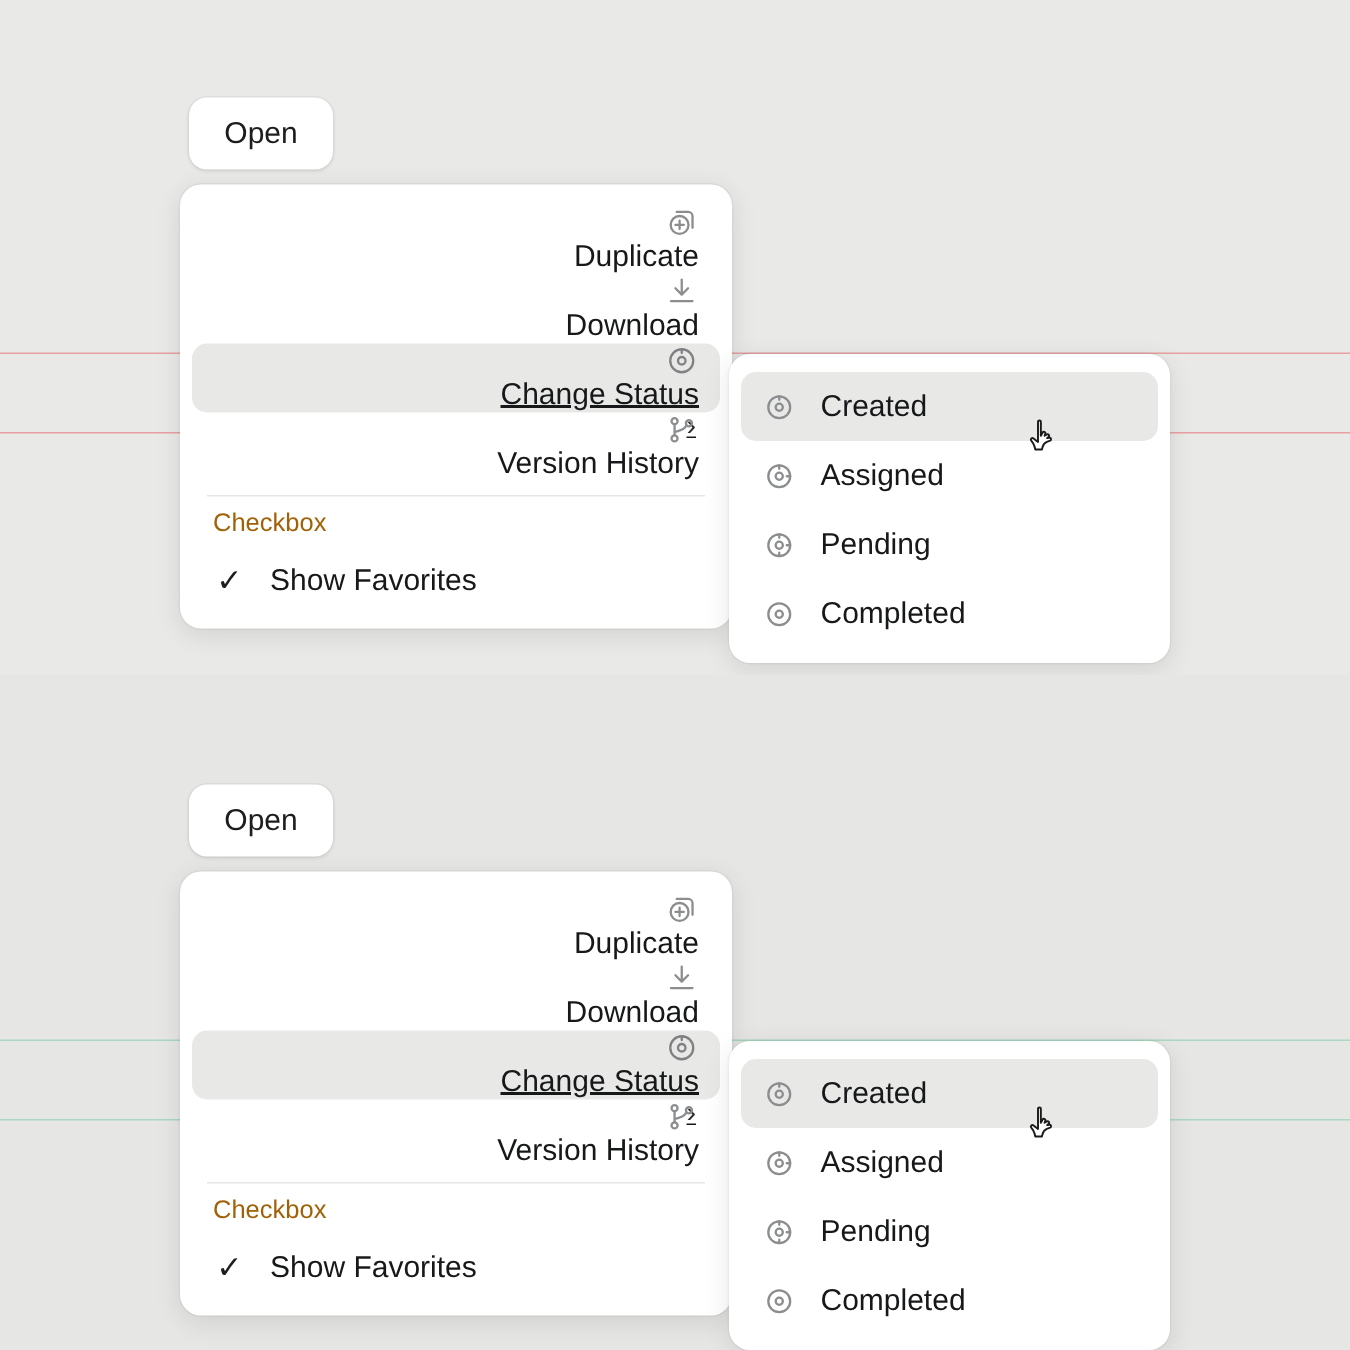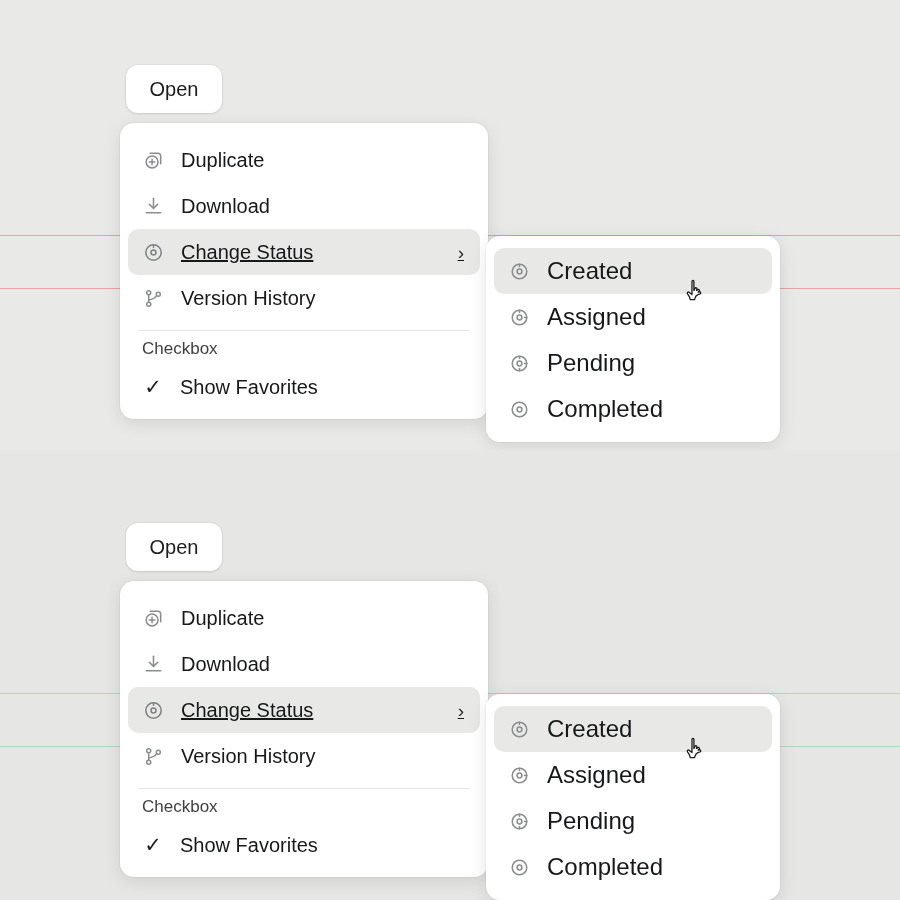--- a/index.html
+++ b/index.html
@@ -60,7 +60,7 @@
 
   .menu-item {
     display: flex;
-    align-items: center;
+    align-items: flex-end;
     height: 46px;
     margin: 0 8px;
     padding: 0 14px;
@@ -69,6 +69,7 @@
     color: #17181a;
     font-size: 20px;
     position: relative;
+    flex-direction: column;
   }
   .menu-item.highlight {
     background: #e8e9e7;

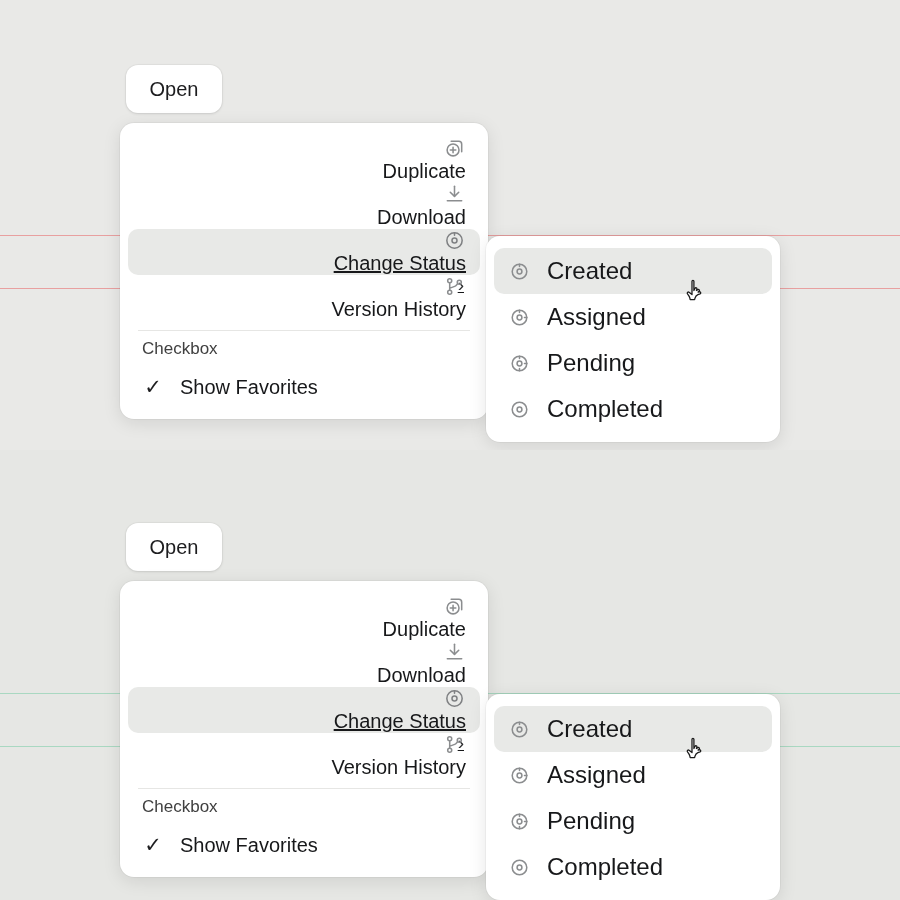--- a/index.html
+++ b/index.html
@@ -134,7 +134,7 @@
     padding: 0 14px;
     border-radius: 10px;
     box-sizing: border-box;
-    font-size: 24px;
+    font-size: 20px;
     color: #17181a;
   }
   .sub-item.highlight { background: #e8e9e7; }

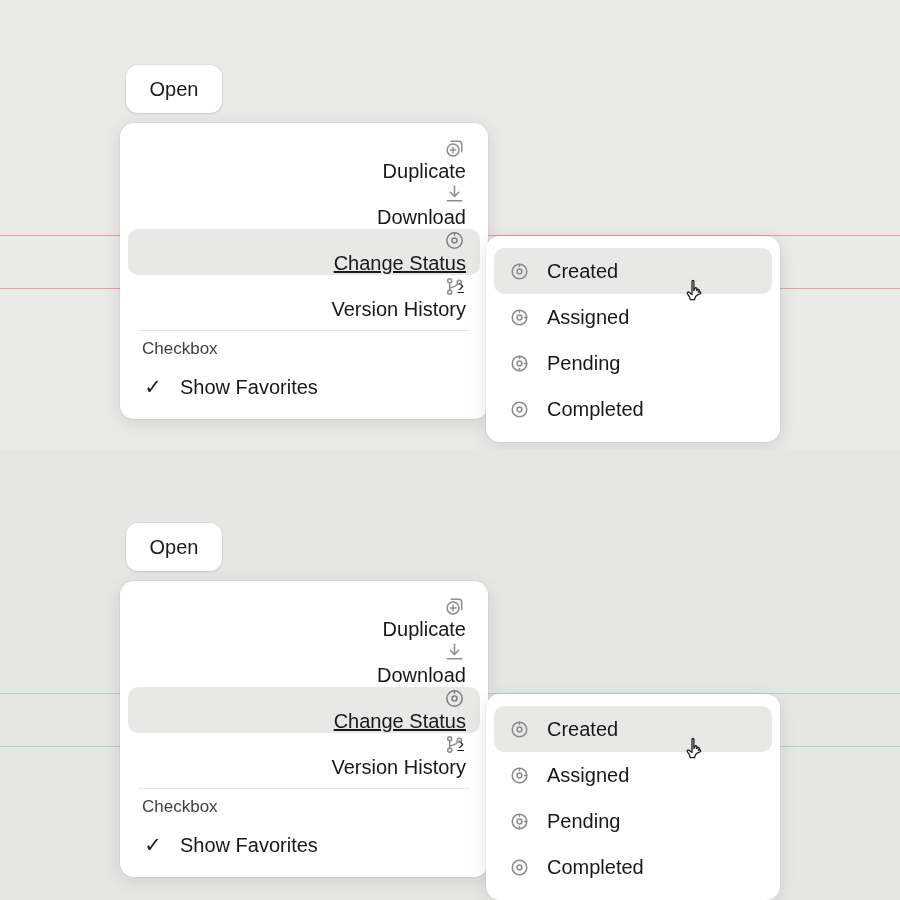--- a/index.html
+++ b/index.html
@@ -93,7 +93,7 @@
   }
   .group-label {
     font-size: 17px;
-    color: #404040;
+    color: #a16207;
     padding: 2px 0 6px 22px;
   }
   .check-item {

